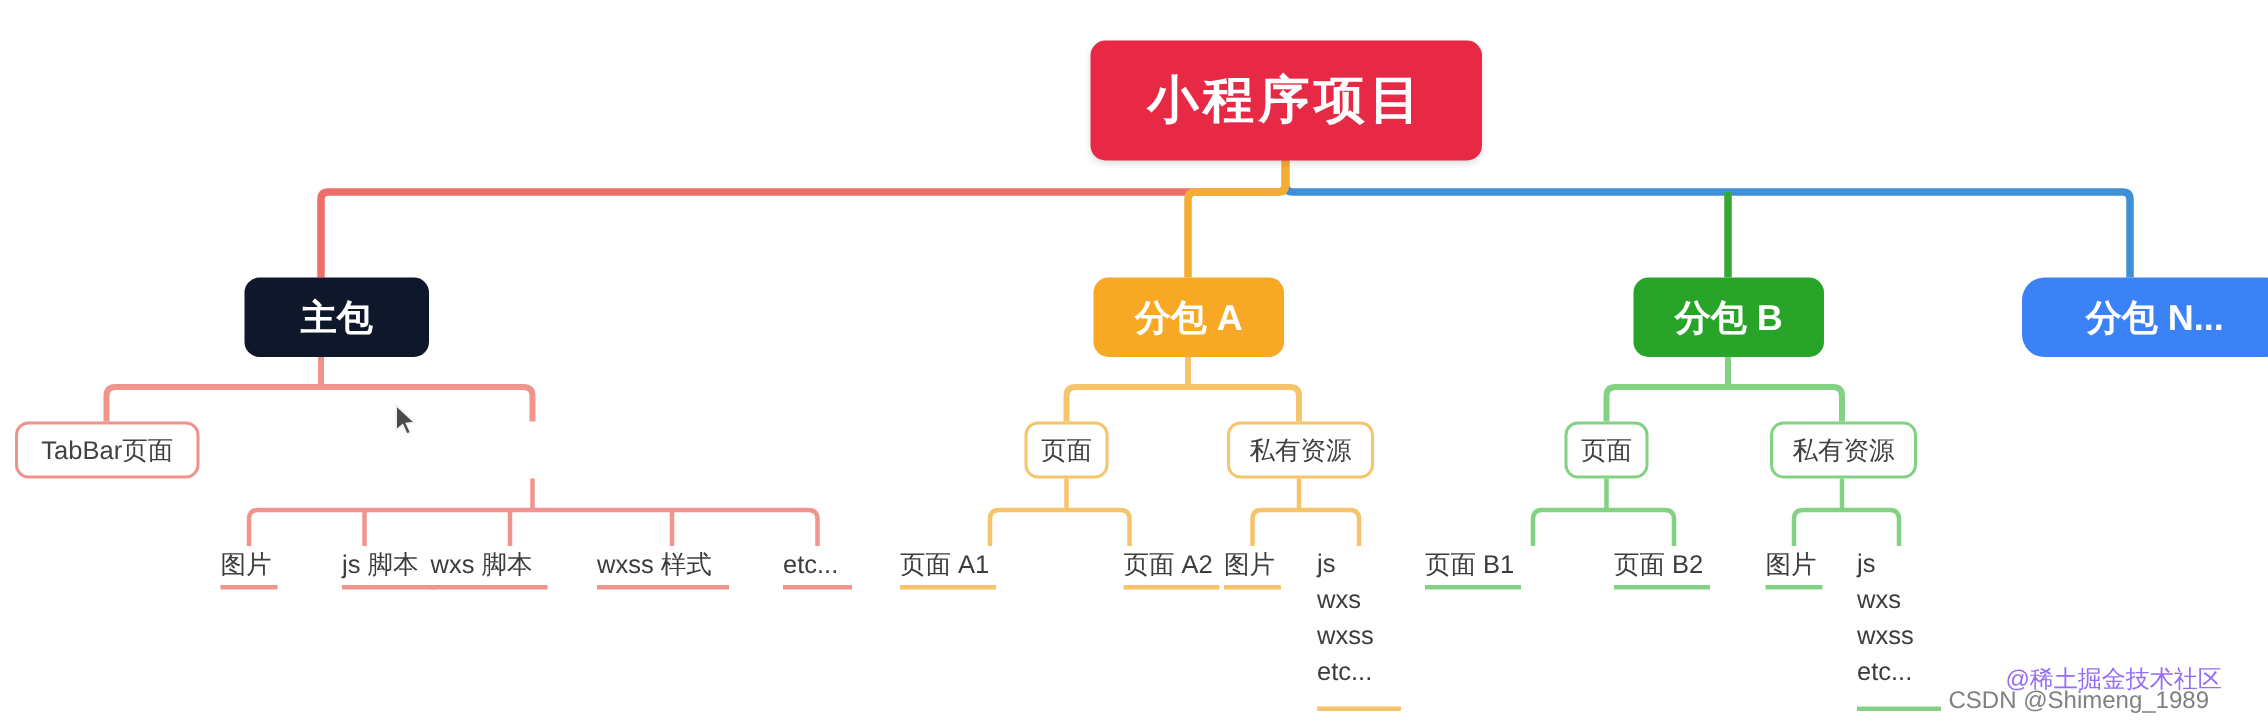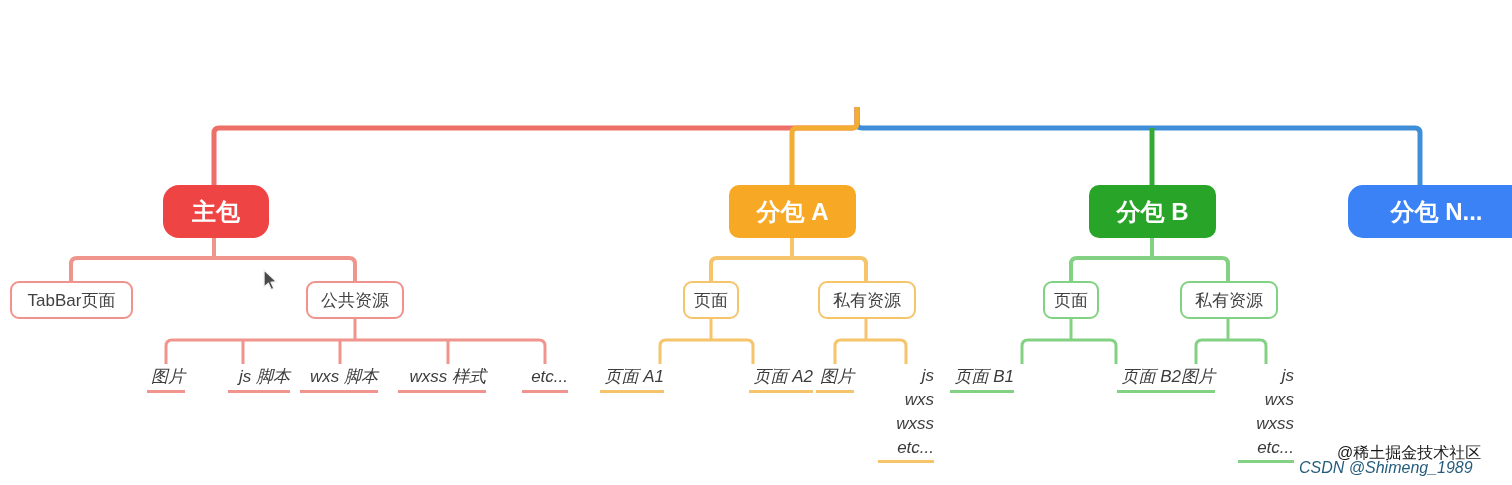--- a/index.html
+++ b/index.html
@@ -97,6 +97,7 @@
     </g>
   </svg>
 
+  <div class="node root">小程序项目</div>
 
   <div class="node b1 main">主包</div>
   <div class="node b1 pkg-a">分包 A</div>

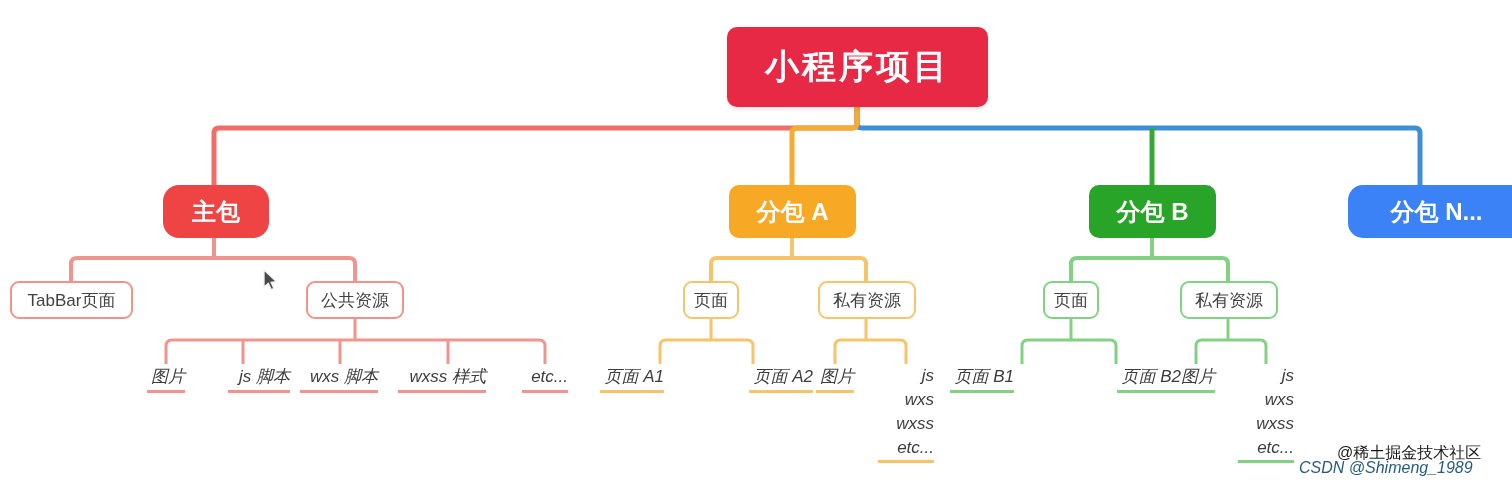--- a/index.html
+++ b/index.html
@@ -25,7 +25,7 @@
     box-shadow:0 2px 4px rgba(0,0,0,.12);
   }
   .b1 { top:185px; height:53px; font-size:24px; }
-  .b1.main  { left:163px;  width:106px; background:#ef4444;border-radius:16px; }
+  .b1.main  { left:163px;  width:123px; background:#0f172a; }
   .b1.pkg-a { left:729px;  width:127px; background:#f7a824; }
   .b1.pkg-b { left:1089px; width:127px; background:#28a528; }
   .b1.pkg-n { left:1348px; width:177px; background:#3b82f6;border-radius:15px; }

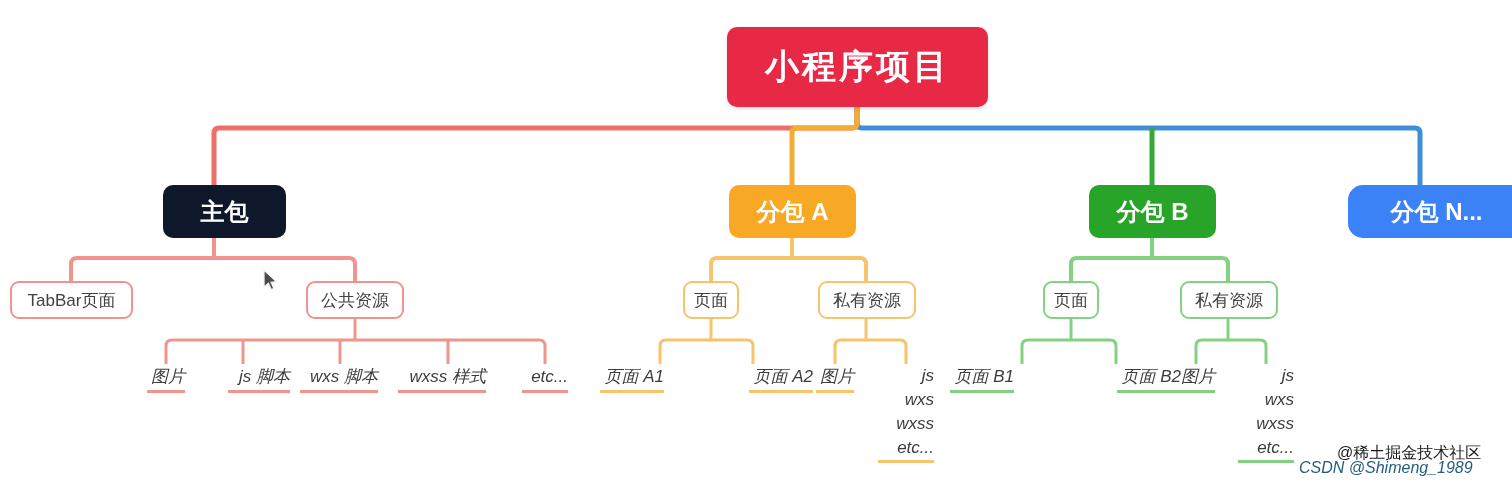--- a/index.html
+++ b/index.html
@@ -105,7 +105,6 @@
   <div class="node b1 pkg-n">分包 N...</div>
 
   <div class="node b2 tabbar">TabBar页面</div>
-  <div class="node b2 shared">公共资源</div>
   <div class="node b2 a-pages">页面</div>
   <div class="node b2 a-private">私有资源</div>
   <div class="node b2 b-pages">页面</div>

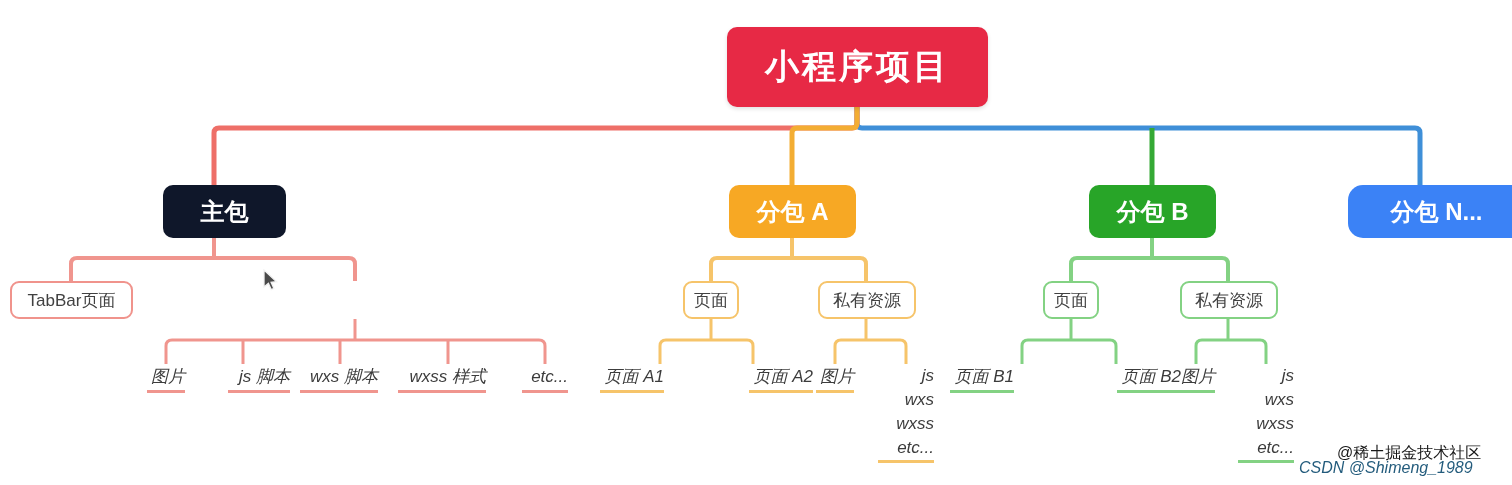--- a/index.html
+++ b/index.html
@@ -43,8 +43,8 @@
 
   .leaf {
     position:absolute; top:364px; height:29px; line-height:26px;
-    text-align:right; font-size:17px; color:#3c3c3c;
-    border-bottom:3px solid; cursor:pointer; white-space:nowrap;font-style:italic;
+    text-align:left; font-size:17px; color:#3c3c3c;
+    border-bottom:3px solid; cursor:pointer; white-space:nowrap;
   }
   .leaf.red    { border-color:#f0958e; }
   .leaf.orange { border-color:#f6c46a; }

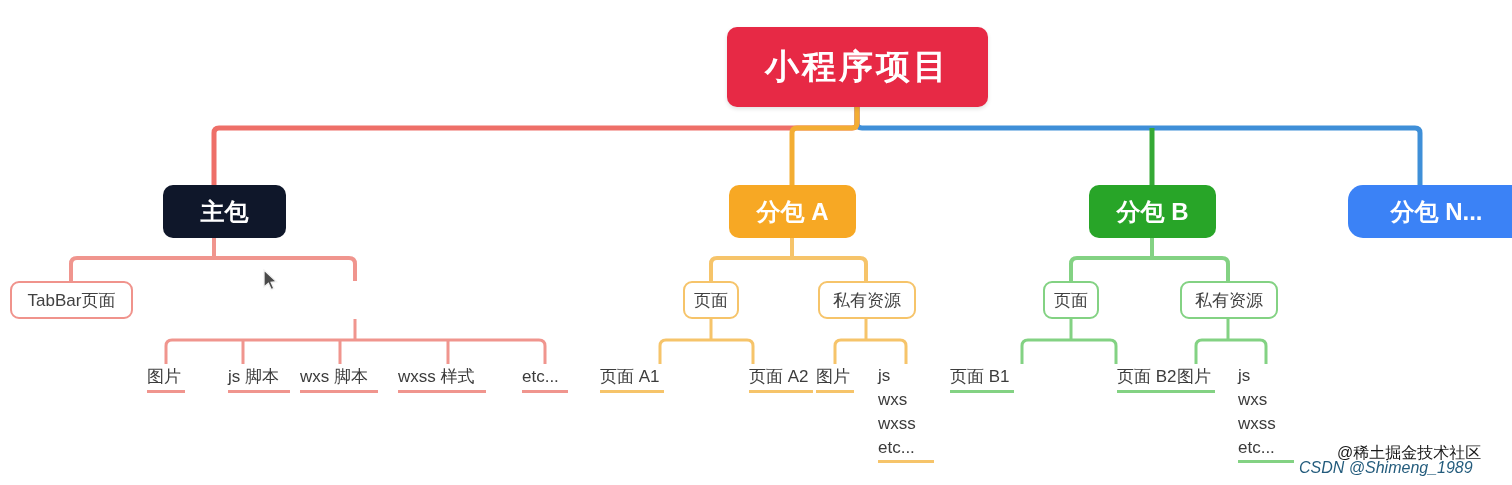--- a/index.html
+++ b/index.html
@@ -54,7 +54,7 @@
 
   .l-img1  { left:147px;  width:38px; }
   .l-js    { left:228px;  width:62px; }
-  .l-wxs   { left:300px;  width:78px; }
+  .l-wxs   { left:287px;  width:78px; }
   .l-wxss  { left:398px;  width:88px; }
   .l-etc   { left:522px;  width:46px; }
   .l-pa1   { left:600px;  width:64px; }

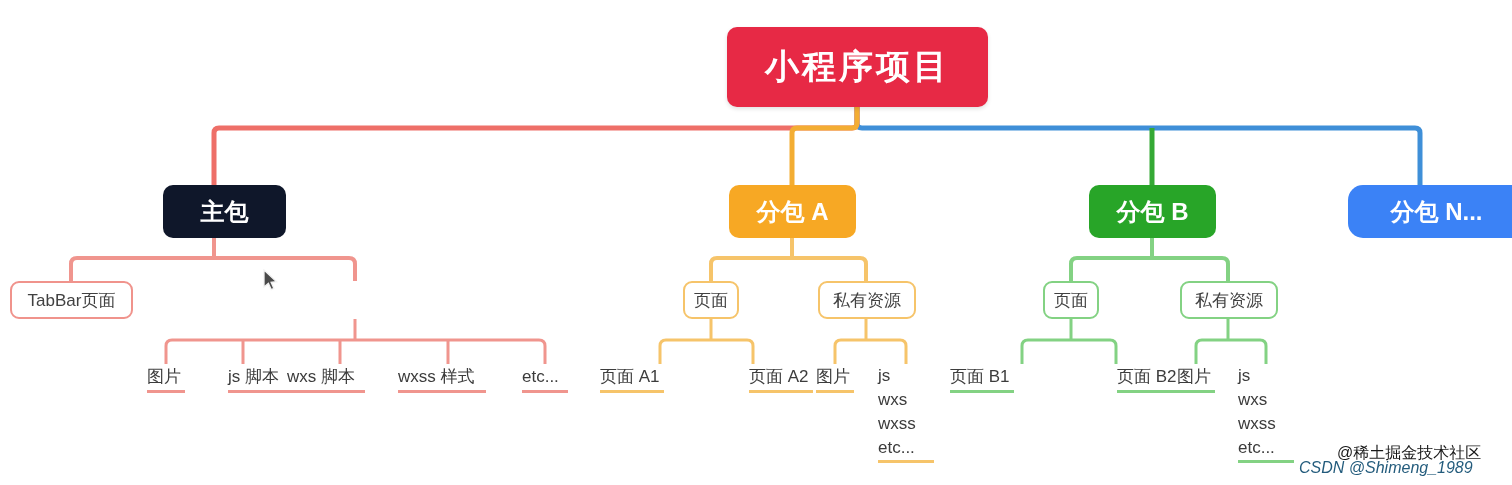--- a/index.html
+++ b/index.html
@@ -50,7 +50,7 @@
   .leaf.orange { border-color:#f6c46a; }
   .leaf.green  { border-color:#83d283; }
   .leaf span { display:block; line-height:24px; }
-  .leaf.multiline { height:auto; padding-bottom:0; }
+  .leaf.multiline { height:auto; padding-bottom:11px; }
 
   .l-img1  { left:147px;  width:38px; }
   .l-js    { left:228px;  width:62px; }

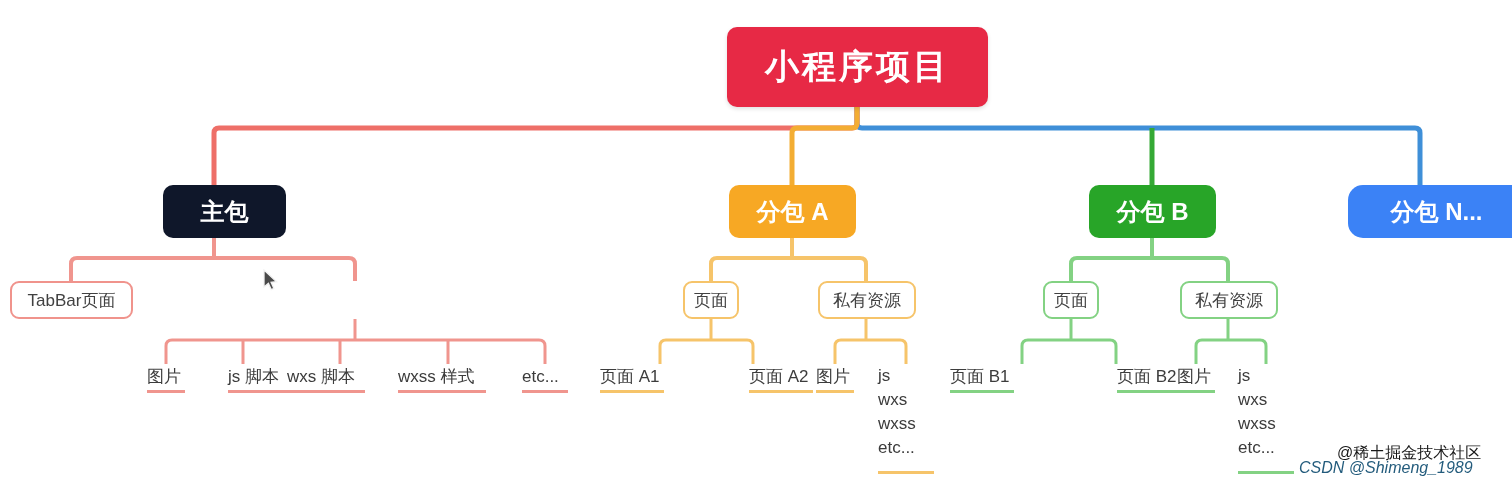--- a/index.html
+++ b/index.html
@@ -62,7 +62,7 @@
   .l-imga  { left:816px;  width:38px; }
   .l-filesa{ left:878px;  width:56px; }
   .l-pb1   { left:950px;  width:64px; }
-  .l-pb2   { left:1117px; width:64px; }
+  .l-pb2   { left:1076px; width:64px; }
   .l-imgb  { left:1177px; width:38px; }
   .l-filesb{ left:1238px; width:56px; }
 

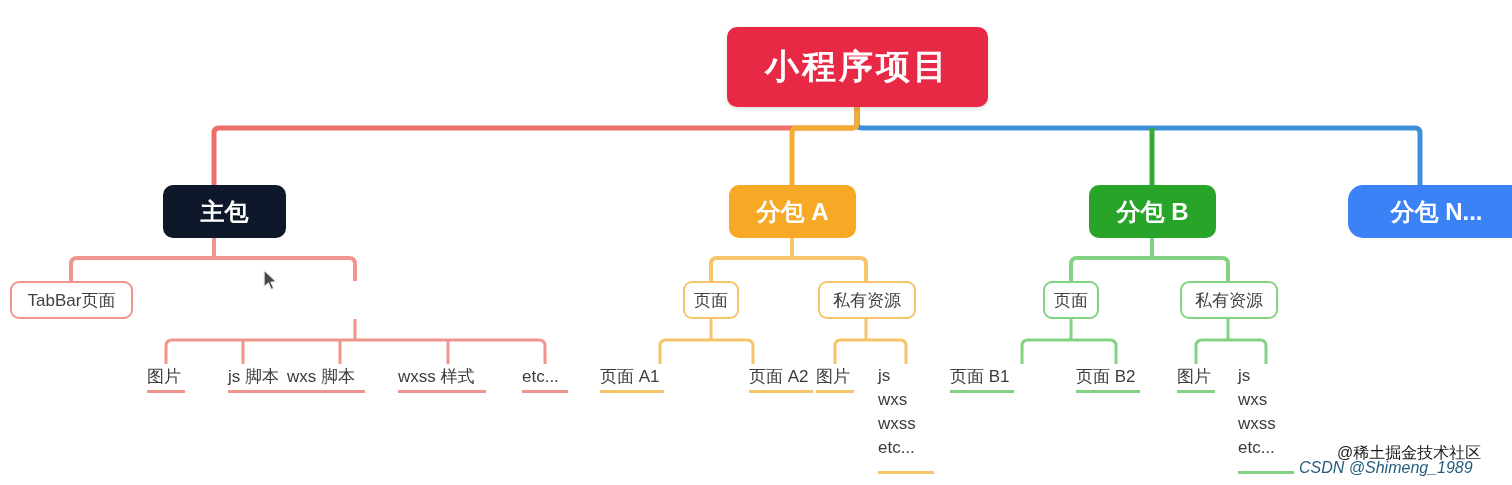--- a/index.html
+++ b/index.html
@@ -67,7 +67,7 @@
   .l-filesb{ left:1238px; width:56px; }
 
   .wm { position:absolute; font-size:16px; white-space:nowrap; pointer-events:none; }
-  .wm.juejin { left:1337px; top:443px; color:#000000; opacity:.9; }
+  .wm.juejin { left:1337px; top:443px; color:#8b5cf6; opacity:.9; }
   .wm.csdn   { left:1299px; top:459px; color:#0c4a6e; opacity:.9;font-style:italic; }
 
   .cursor { position:absolute; left:262px; top:269px; pointer-events:none; }

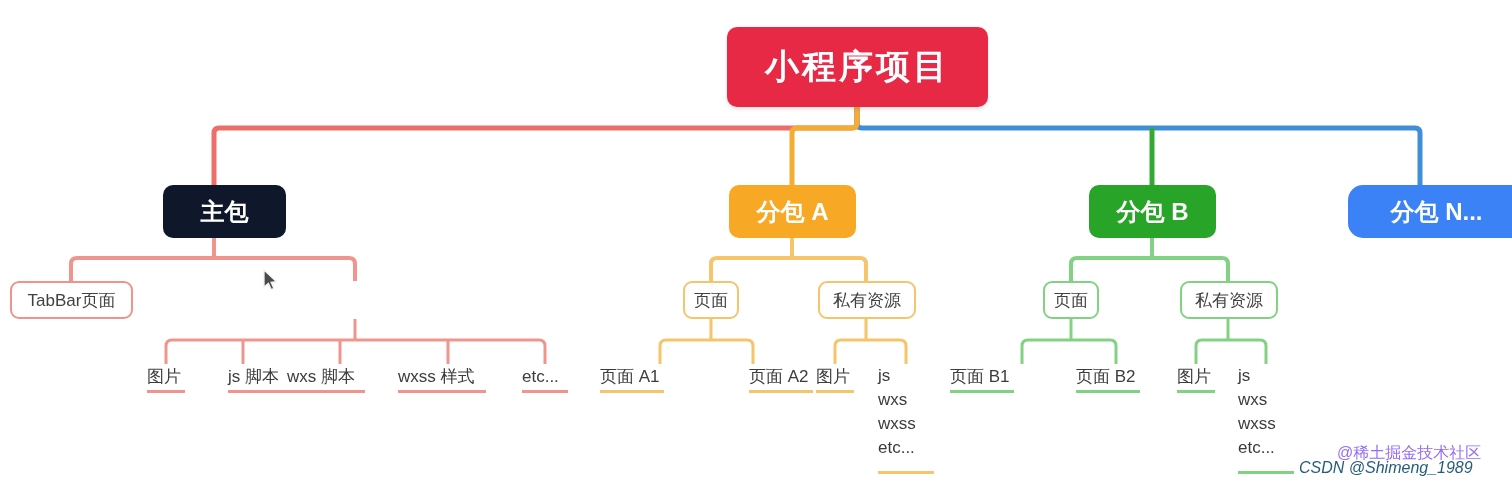--- a/index.html
+++ b/index.html
@@ -68,7 +68,7 @@
 
   .wm { position:absolute; font-size:16px; white-space:nowrap; pointer-events:none; }
   .wm.juejin { left:1337px; top:443px; color:#8b5cf6; opacity:.9; }
-  .wm.csdn   { left:1299px; top:459px; color:#0c4a6e; opacity:.9;font-style:italic; }
+  .wm.csdn   { left:1299px; top:459px; color:#737373; opacity:.9; }
 
   .cursor { position:absolute; left:262px; top:269px; pointer-events:none; }
 </style>

